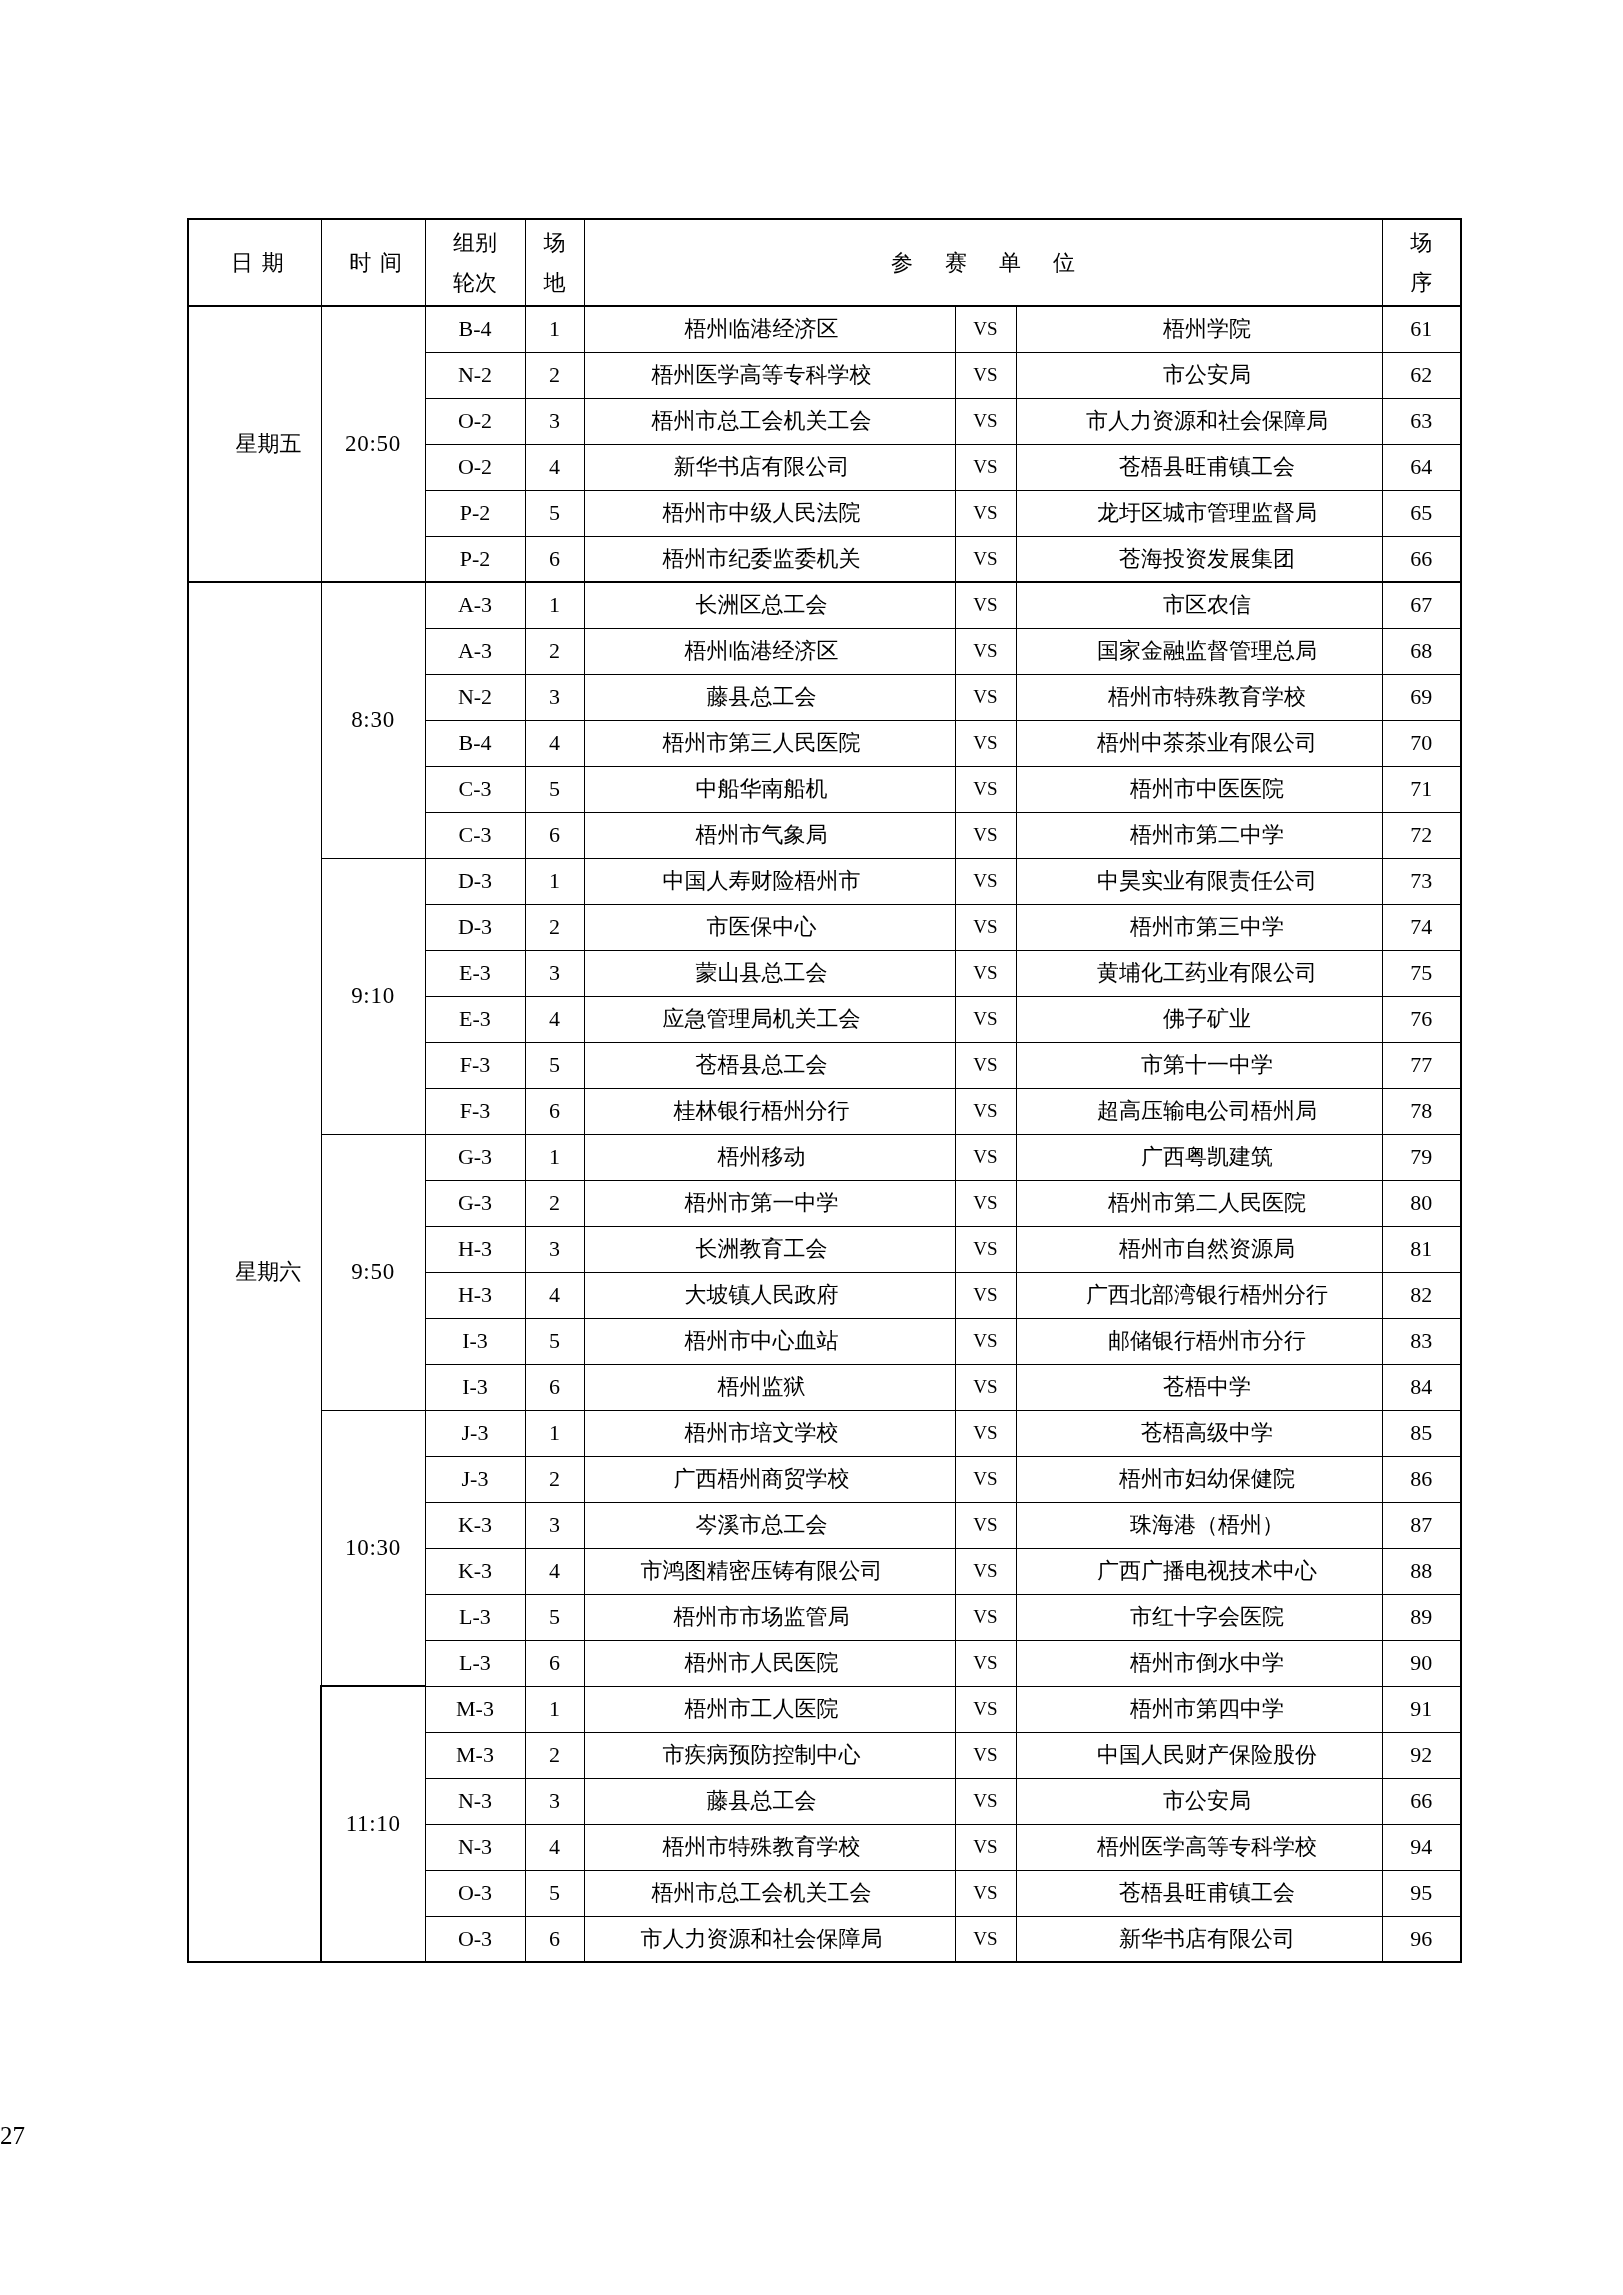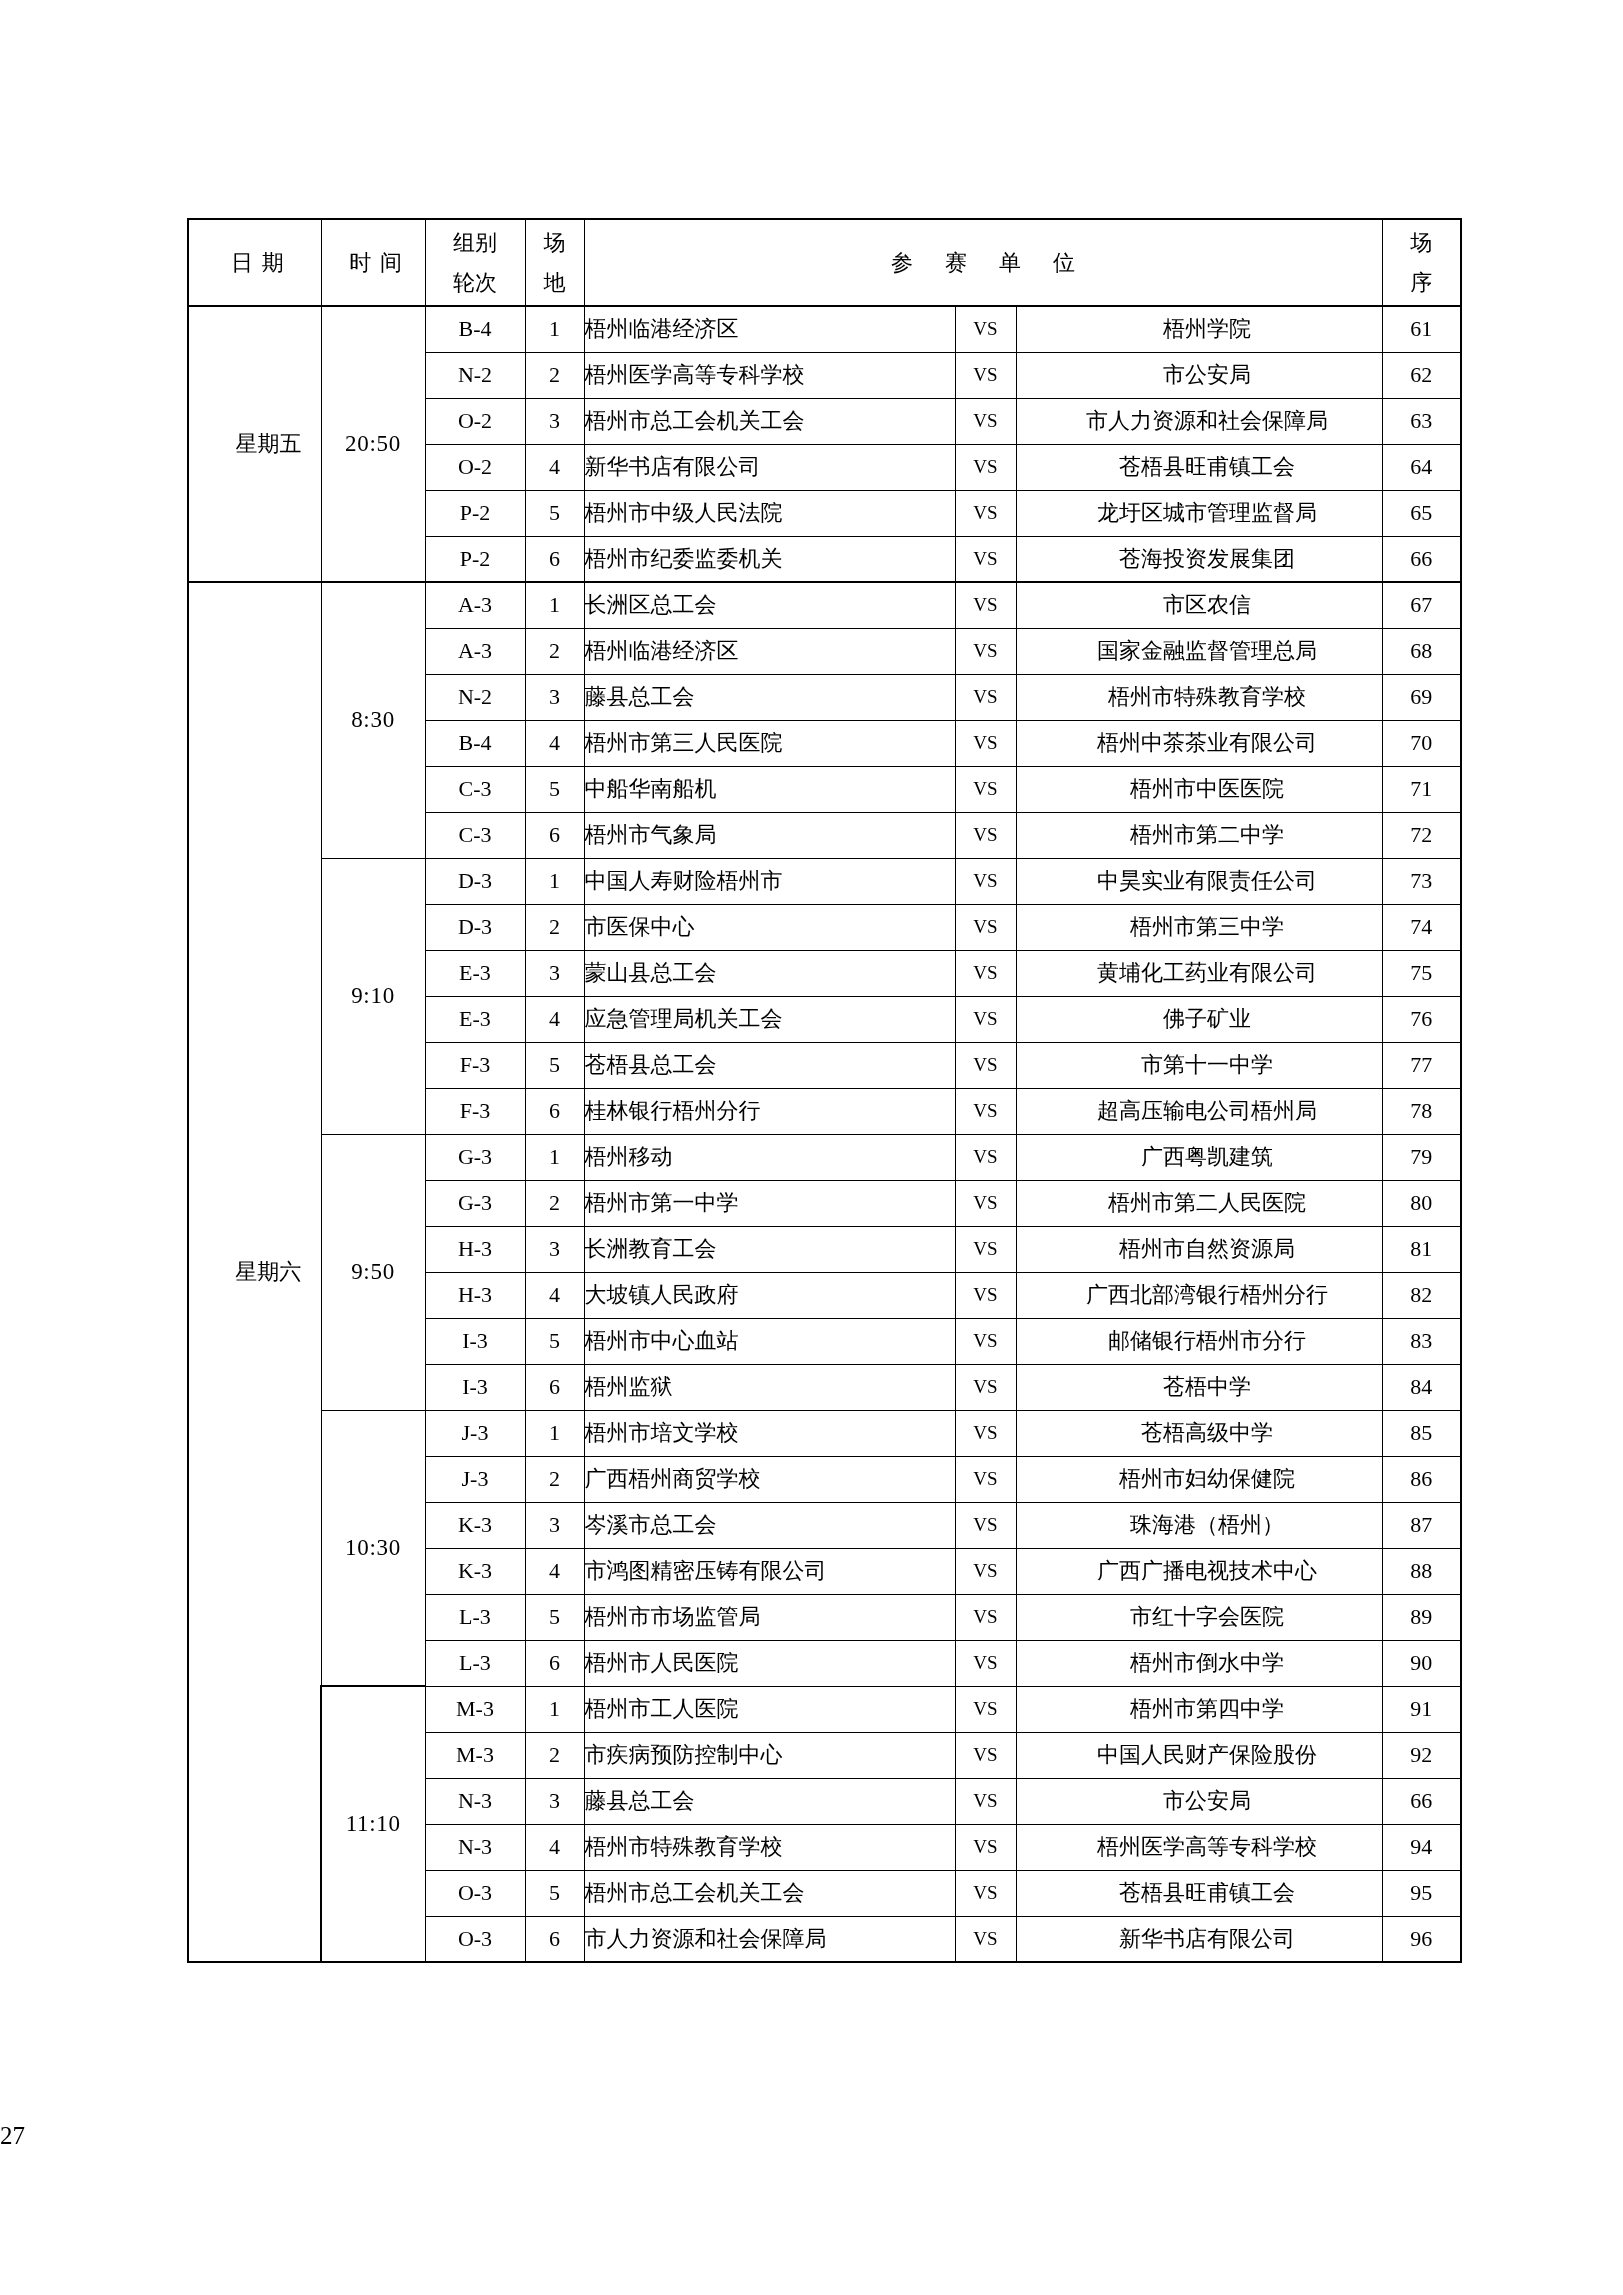--- a/index.html
+++ b/index.html
@@ -40,7 +40,7 @@
   .schedule tbody tr { height: 46px; }
   th.ls-small { letter-spacing: 8.7px; padding-left: 14px; }
   th.header-teams { letter-spacing: 32px; padding-left: 32px; }
-  td.home-cell { text-align: left; padding-right: 16px; }
+  td.home-cell { text-align: center; padding-right: 16px; }
   td.away-cell { text-align: center; padding-left: 16px; }
   td.vs-cell { font-size: 19px; }
   td.time-cell { font-size: 23px; letter-spacing: 0.7px; }

